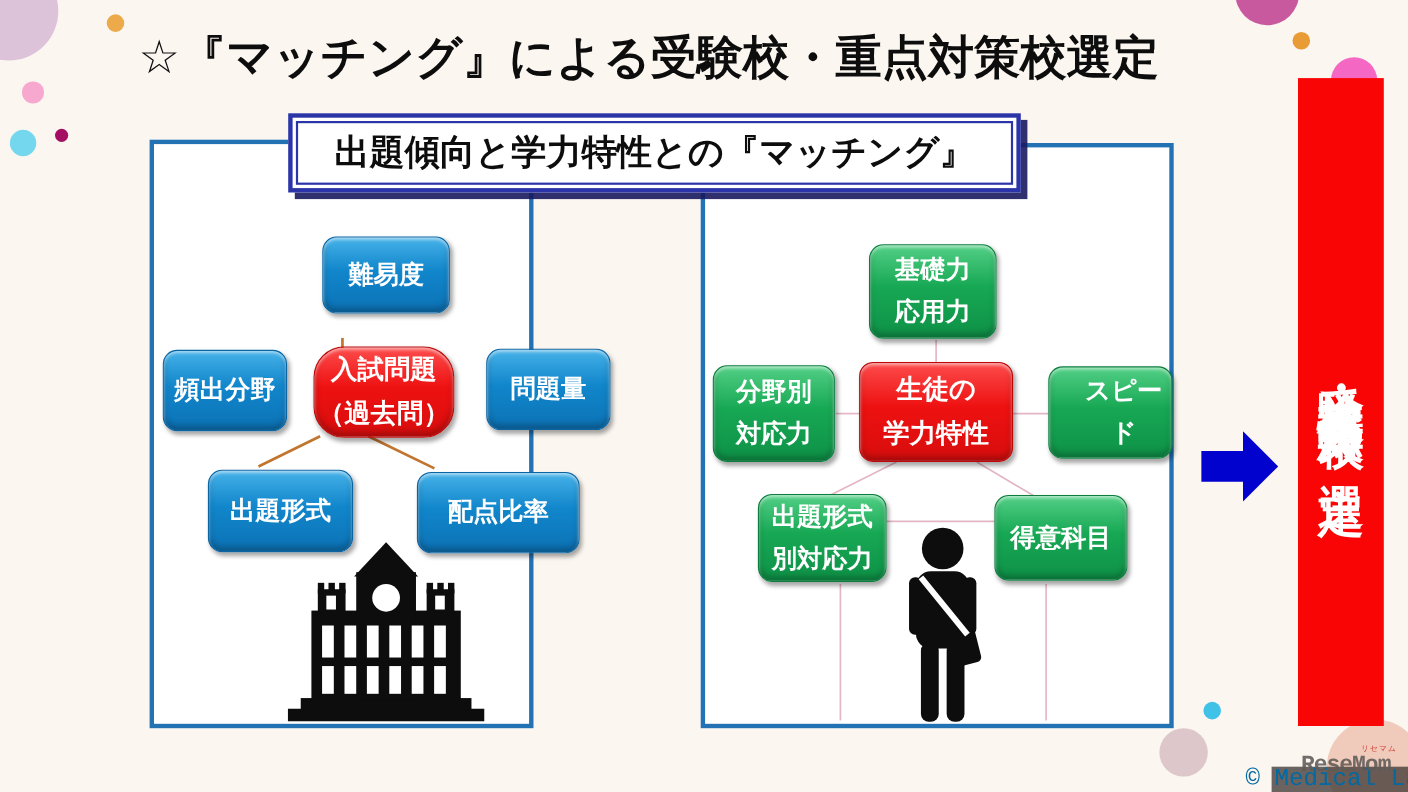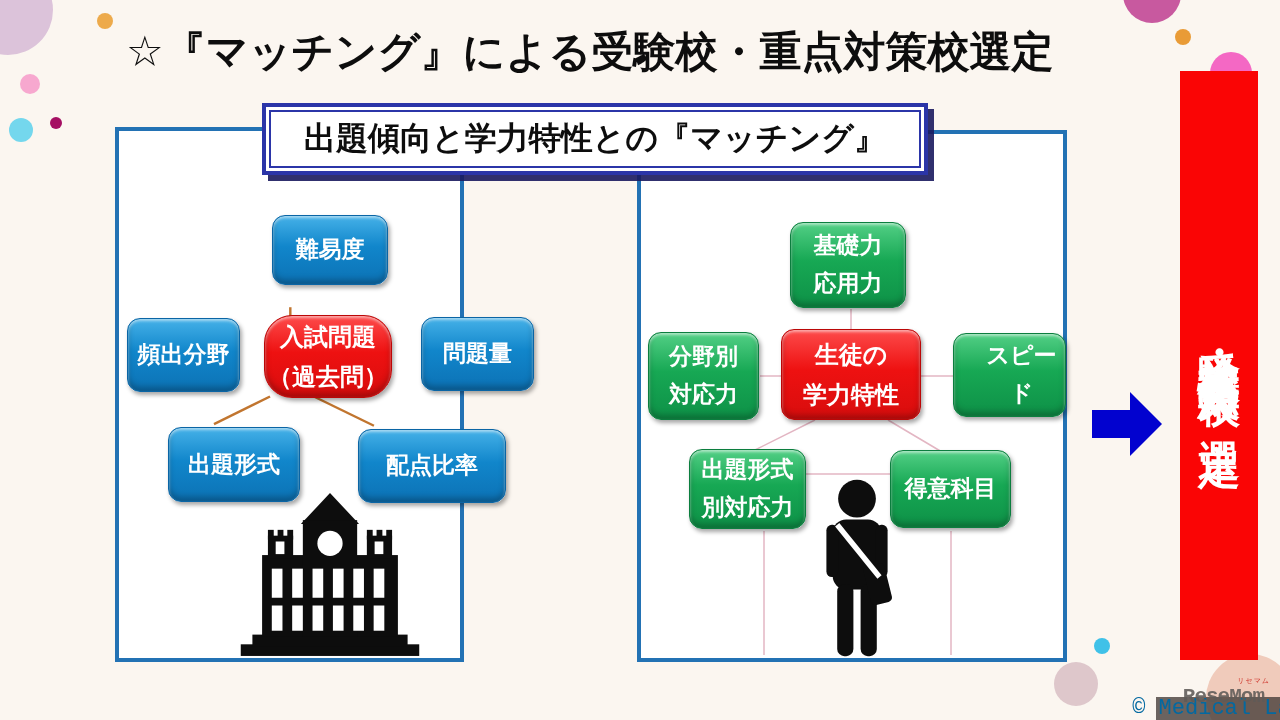--- a/index.html
+++ b/index.html
@@ -16,7 +16,7 @@
 
   
   .panel { position:absolute; background:#ffffff; border:4px solid #2372b4; z-index:1; }
-  .panel-left  { left:115px; top:127px; width:349px; height:535px; }
+  .panel-left  { left:136px; top:127px; width:349px; height:535px; }
   .panel-right { left:637px; top:130px; width:430px; height:532px; }
   .panel svg.connectors { position:absolute; left:0; top:0; width:100%; height:100%; }
 

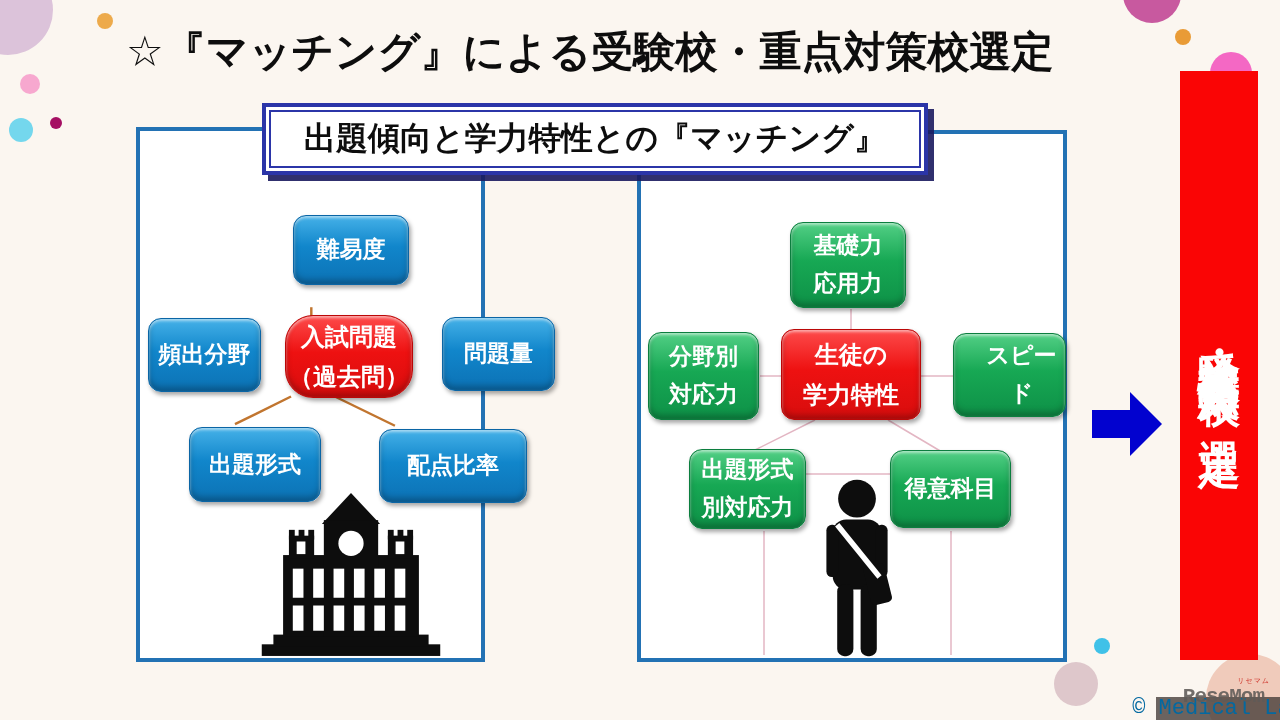--- a/index.html
+++ b/index.html
@@ -157,7 +157,7 @@
     <div class="node node-green" style="left:312px; top:199px; width:113px; height:84px;padding-left:24px;"><span>スピード</span></div>
     <div class="node node-green" style="left:48px; top:315px; width:117px; height:80px;"><span>出題形式
 別対応力</span></div>
-    <div class="node node-green" style="left:249px; top:316px; width:121px; height:78px;"><span>得意科目</span></div>
+    <div class="node node-green" style="left:263px; top:316px; width:121px; height:78px;"><span>得意科目</span></div>
 
     <div class="icon-wrap" style="left:163px; top:344px; width:106px; height:180px;">
       <svg viewBox="0 0 110 200" width="106" height="180">

